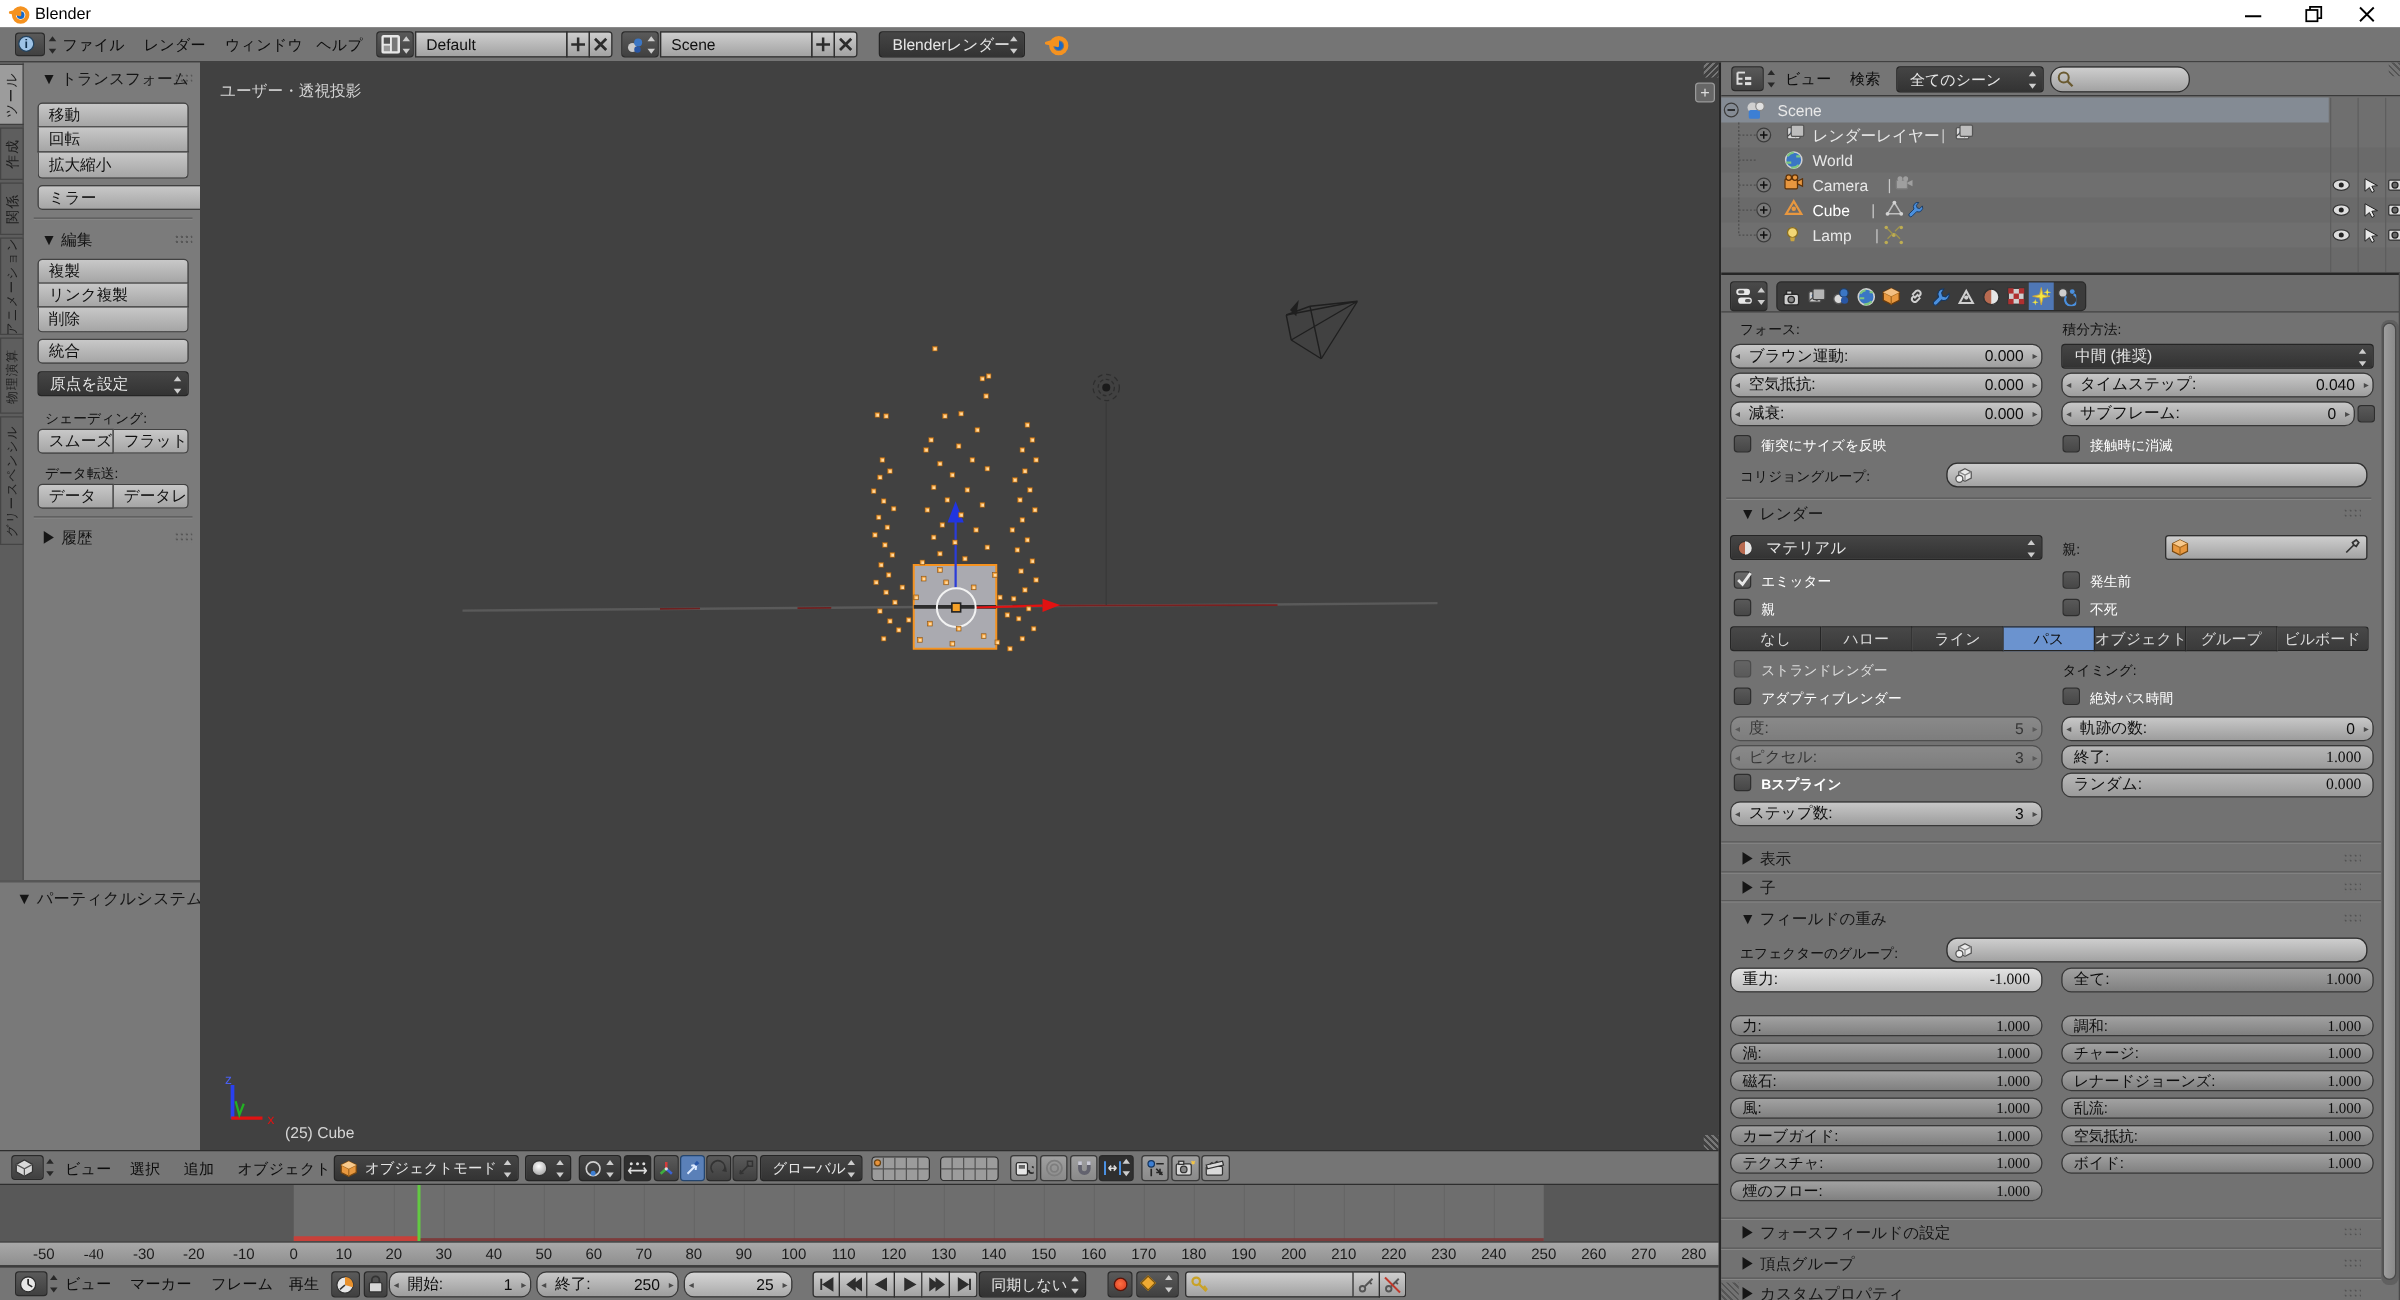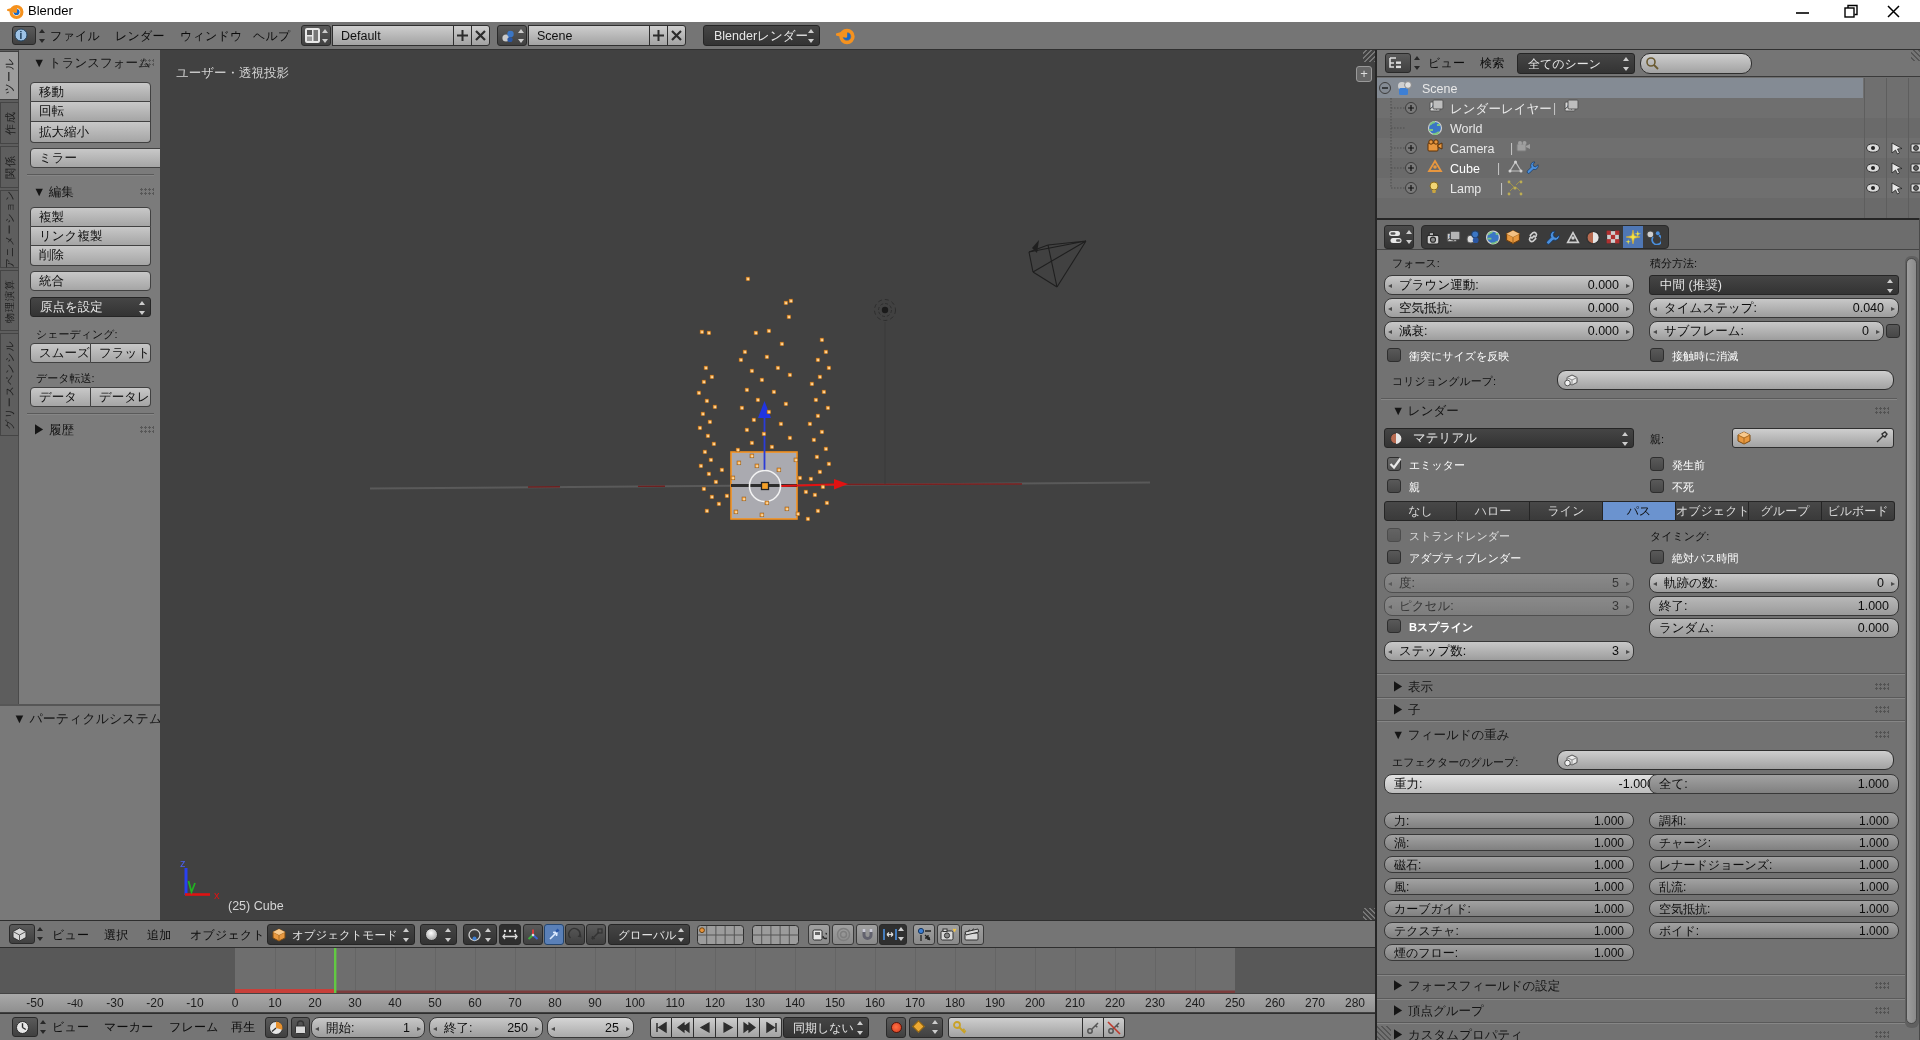--- a/index.html
+++ b/index.html
@@ -46,7 +46,7 @@
 .num:after{content:"▸";position:absolute;right:3px;top:50%;transform:translateY(-50%);font-size:8px;color:#4a4a4a;}
 .slid{position:absolute;border:1px solid #383838;border-radius:8px;background:linear-gradient(#a2a2a2,#808080);color:#0d0d0d;font-size:12.5px;}
 .slid .nl{position:absolute;left:9px;top:50%;transform:translateY(-50%);}
-.slid .nv{position:absolute;right:9px;top:50%;transform:translateY(-50%);}
+.slid .nv{position:absolute;right:9px;top:50%;transform:translateY(-50%);font-family:Liberation Serif, serif;}
 .chk{position:absolute;width:14px;height:14px;border:1px solid #2e2e2e;border-radius:3px;background:linear-gradient(#595959,#474747);}
 .chklbl{position:absolute;color:#ffffff;font-size:11px;}
 .sep{position:absolute;height:1px;background:#5a5a5a;box-shadow:0 1px 0 #868686;}

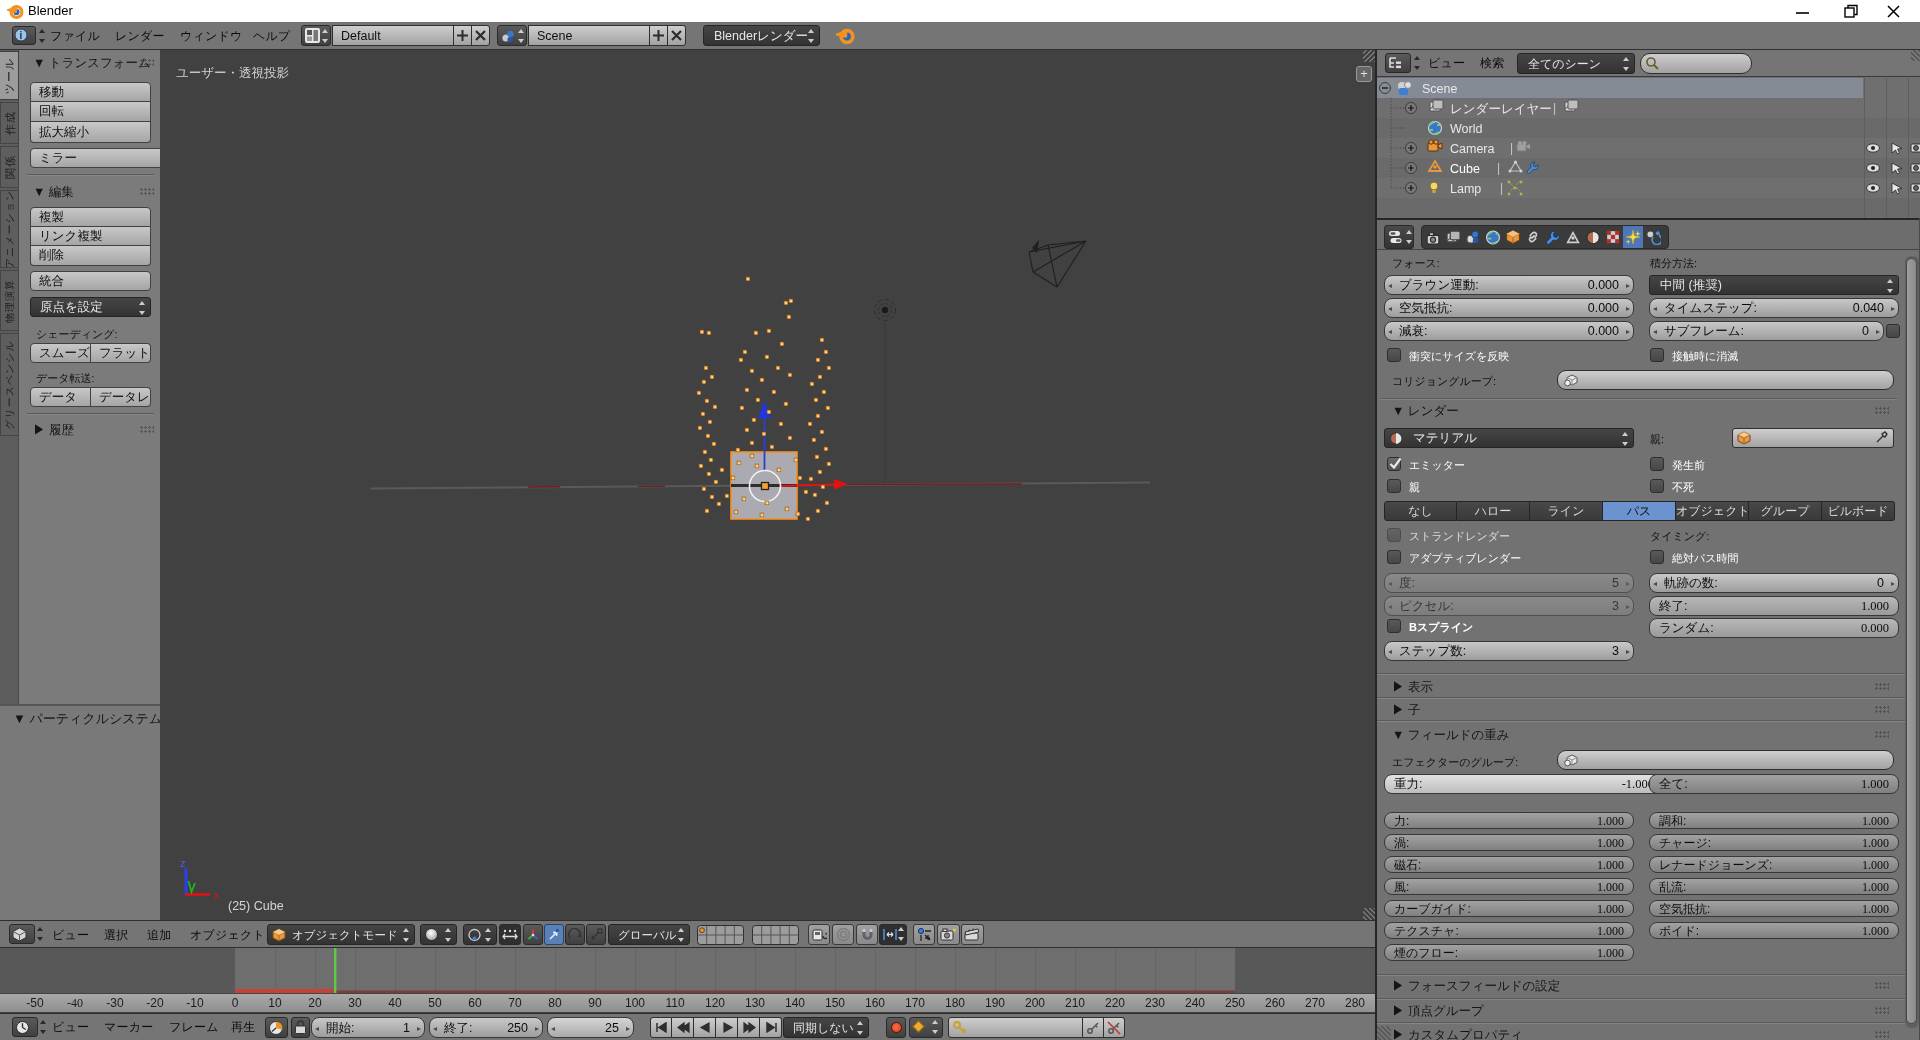--- a/index.html
+++ b/index.html
@@ -963,7 +963,7 @@
         <path d="M4 4.5 L9 7 L14 4.5 M9 7 V12" stroke="#888" fill="none"></path>
         <circle cx="4.5" cy="10" r="2.8" fill="#f2f2f2" stroke="#555"></circle>
       </svg>
-  <div class="slid" style="left:7px;top:556px;width:280px;height:20px;background:linear-gradient(#e2e2e2,#bdbdbd);">
+  <div class="slid" style="left:7px;top:556px;width:250px;height:20px;background:linear-gradient(#e2e2e2,#bdbdbd);">
         <span class="nl">重力:</span>
         <span class="nv">-1.000</span>
       </div>

